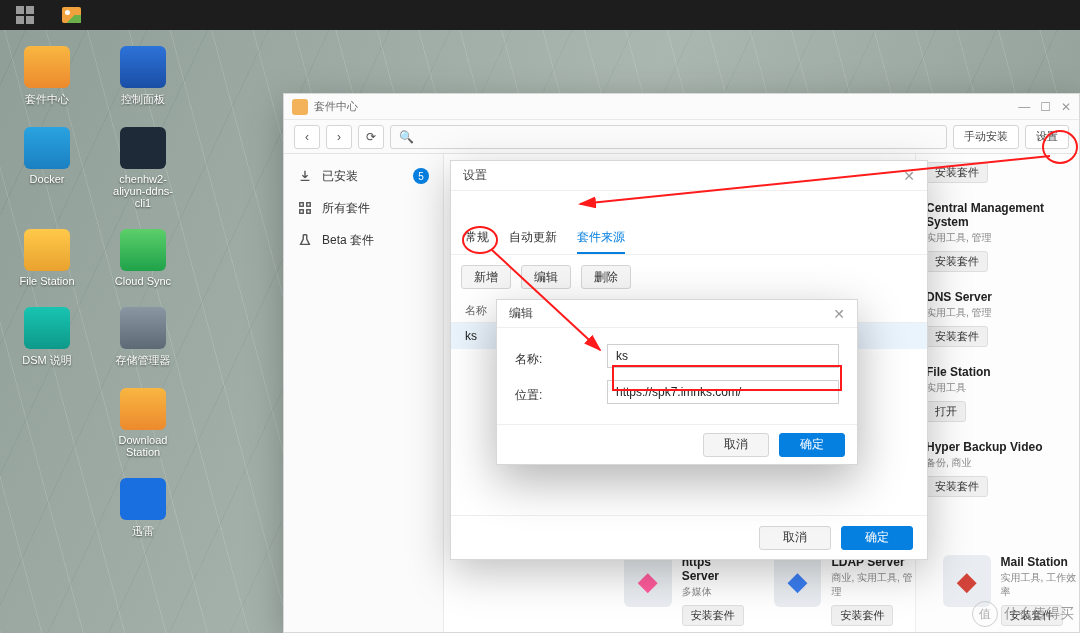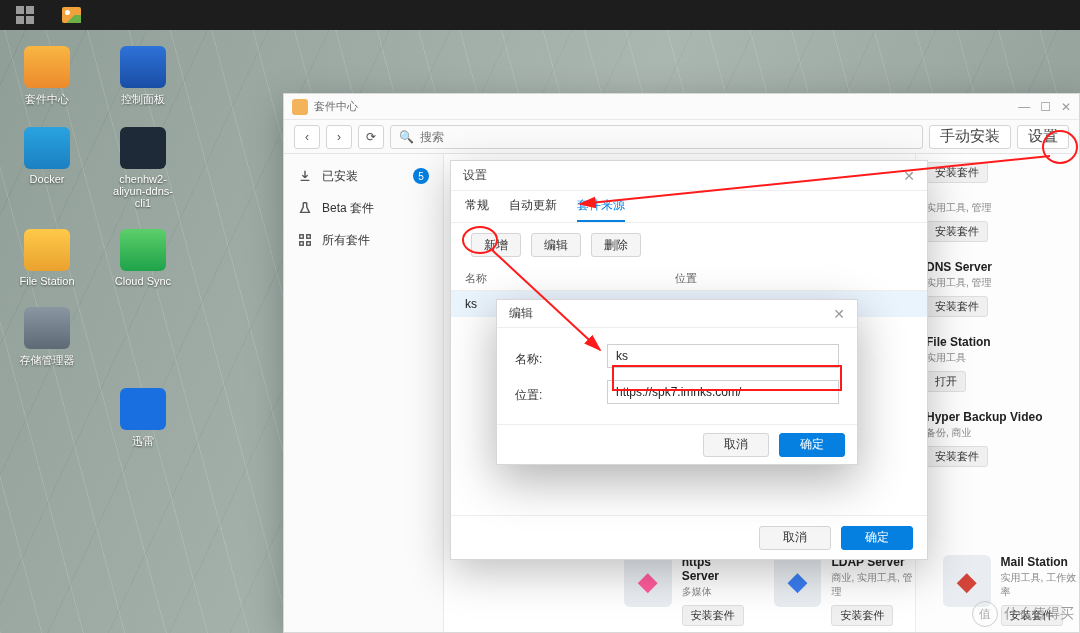--- a/index.html
+++ b/index.html
@@ -182,7 +182,6 @@
     <div class="tbtn">⟳</div>
     <div class="search">
       <span>🔍</span>
-      <input placeholder="搜索" style="">
     </div>
     <div class="txtbtn">手动安装</div>
     <div class="txtbtn">设置</div>

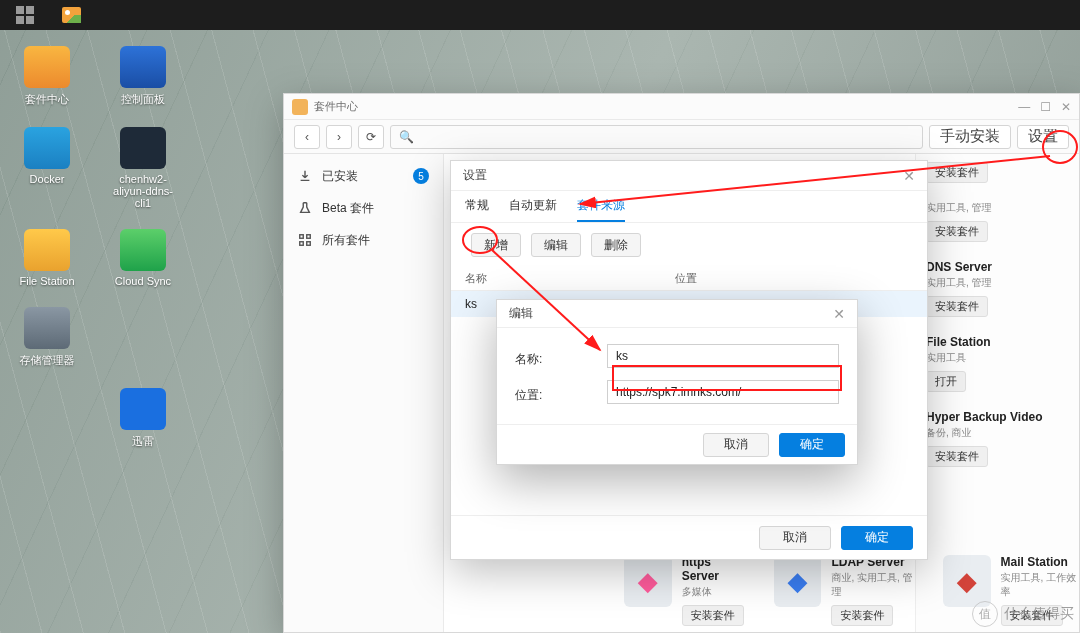--- a/index.html
+++ b/index.html
@@ -53,7 +53,7 @@
 .tbtn{width:26px;height:24px;border:1px solid #d5d5d5;border-radius:3px;background:#fff;display:flex;align-items:center;justify-content:center;color:#555;font-size:12px;}
 .search{flex:1;display:flex;align-items:center;border:1px solid #d5d5d5;border-radius:3px;height:24px;padding:0 8px;color:#9a9a9a;font-size:12px;gap:6px;}
 .search input{border:0;outline:0;flex:1;font-size:12px;background:transparent;}
-.txtbtn{height:24px;padding:0 10px;border:1px solid #d5d5d5;border-radius:3px;background:#fff;font-size:15px;color:#444;display:flex;align-items:center;}
+.txtbtn{height:24px;padding:0 10px;border:1px solid #d5d5d5;border-radius:3px;background:#fff;font-size:11px;color:#444;display:flex;align-items:center;}
 
 .body{flex:1;display:flex;min-height:0;}
 .sidebar{width:160px;border-right:1px solid #eaeaea;padding:6px 0;}

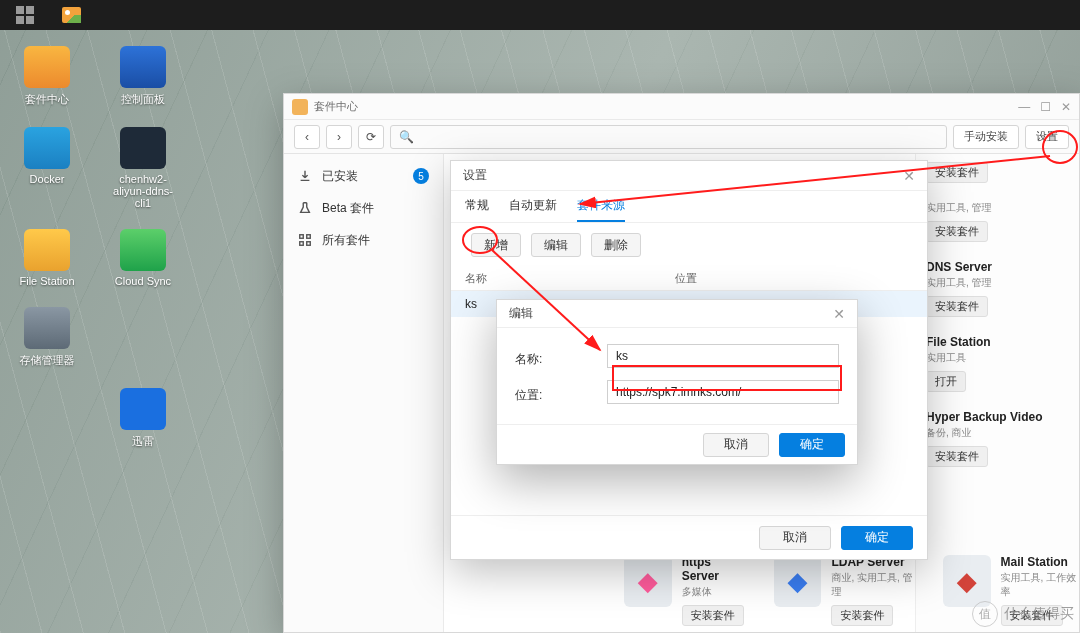--- a/index.html
+++ b/index.html
@@ -214,7 +214,7 @@
     <div class="main">
       <div class="rcol" id="rcol">
           <div class="rblock"><span class="pill">安装套件</span></div>
-          <div class="rblock"><div class="sub">实用工具, 管理</div><span class="pill">安装套件</span></div>
+          <div class="rblock"><h4>Central Management System</h4><div class="sub">实用工具, 管理</div><span class="pill">安装套件</span></div>
           <div class="rblock"><h4>DNS Server</h4><div class="sub">实用工具, 管理</div><span class="pill">安装套件</span></div>
           <div class="rblock"><h4>File Station</h4><div class="sub">实用工具</div><span class="pill">打开</span></div>
           <div class="rblock"><h4>Hyper Backup Video</h4><div class="sub">备份, 商业</div><span class="pill">安装套件</span></div>

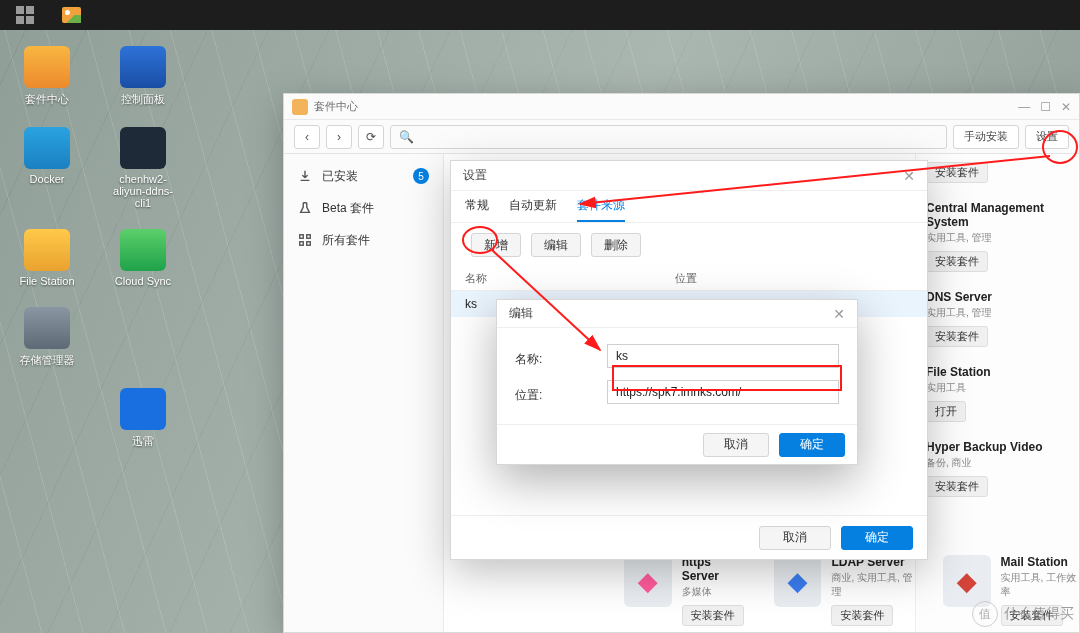--- a/index.html
+++ b/index.html
@@ -197,18 +197,18 @@
         </div>
         <div class="sitem">
           <svg viewBox="0 0 16 16">
-            <path d="M6 2v5L3 13h10L10 7V2M6 2h4"></path>
-          </svg>
-          <span>Beta 套件</span>
-        </div>
-        <div class="sitem">
-          <svg viewBox="0 0 16 16">
             <rect x="2" y="2" width="4" height="4"></rect>
             <rect x="10" y="2" width="4" height="4"></rect>
             <rect x="2" y="10" width="4" height="4"></rect>
             <rect x="10" y="10" width="4" height="4"></rect>
           </svg>
           <span>所有套件</span>
+        </div>
+        <div class="sitem">
+          <svg viewBox="0 0 16 16">
+            <path d="M6 2v5L3 13h10L10 7V2M6 2h4"></path>
+          </svg>
+          <span>Beta 套件</span>
         </div>
       </div>
     <div class="main">

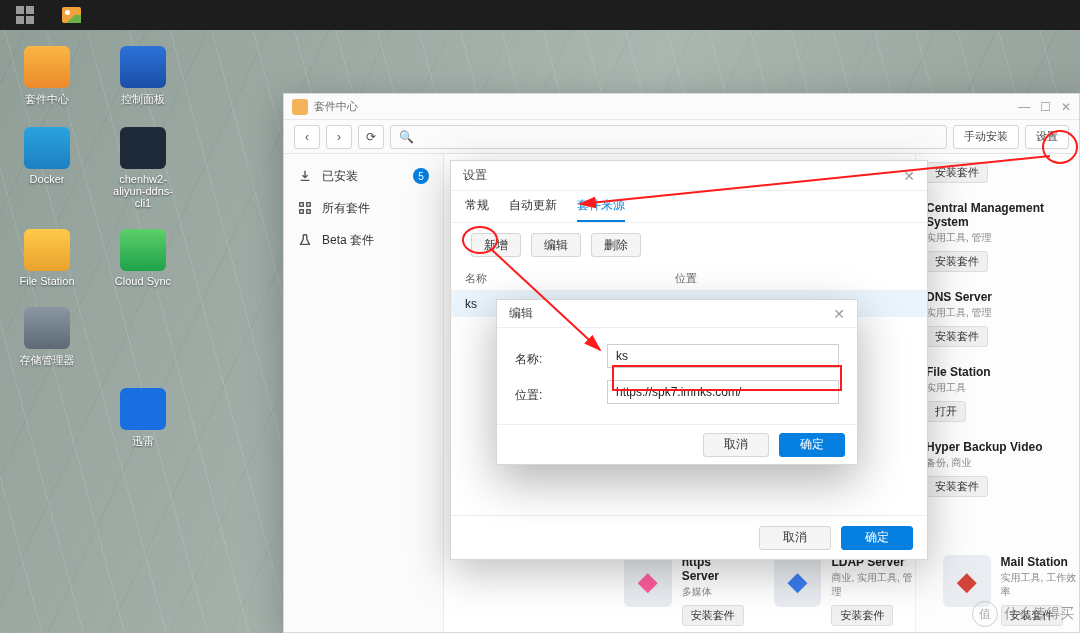--- a/index.html
+++ b/index.html
@@ -82,7 +82,7 @@
 .modal1 .mtitle{height:30px;display:flex;align-items:center;padding:0 12px;font-size:12px;color:#444;border-bottom:1px solid #eee;}
 .modal1 .mtitle .xclose{margin-left:auto;color:#999;font-size:14px;}
 .modal1 .tabs{display:flex;gap:20px;padding:6px 14px 0;font-size:12px;color:#333;border-bottom:1px solid #eee;}
-.modal1 .tabs span{padding-bottom:6px;cursor:default;}
+.modal1 .tabs span{padding-bottom:6px;cursor:default;margin-top:32px;}
 .modal1 .tabs .active{color:#057fe0;border-bottom:2px solid #057fe0;}
 .modal1 .btnrow{display:flex;gap:10px;padding:10px 20px;}
 .smallbtn{height:24px;padding:0 12px;border:1px solid #d5d5d5;border-radius:3px;background:#f5f5f5;font-size:12px;color:#333;display:flex;align-items:center;}

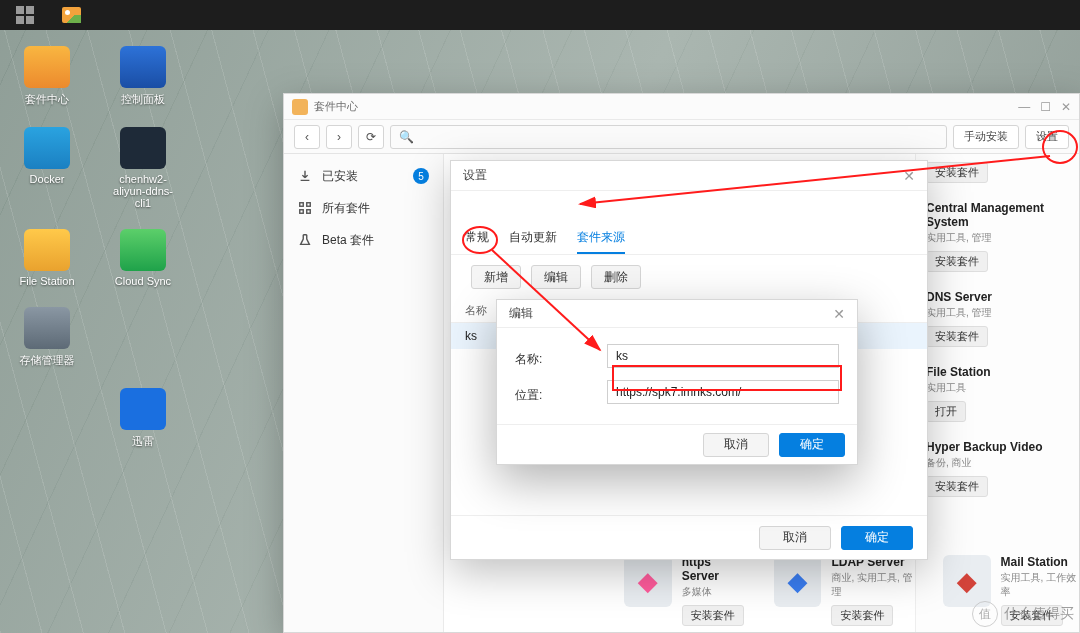--- a/index.html
+++ b/index.html
@@ -84,7 +84,7 @@
 .modal1 .tabs{display:flex;gap:20px;padding:6px 14px 0;font-size:12px;color:#333;border-bottom:1px solid #eee;}
 .modal1 .tabs span{padding-bottom:6px;cursor:default;margin-top:32px;}
 .modal1 .tabs .active{color:#057fe0;border-bottom:2px solid #057fe0;}
-.modal1 .btnrow{display:flex;gap:10px;padding:10px 20px;}
+.modal1 .btnrow{display:flex;gap:10px;padding:10px 10px;}
 .smallbtn{height:24px;padding:0 12px;border:1px solid #d5d5d5;border-radius:3px;background:#f5f5f5;font-size:12px;color:#333;display:flex;align-items:center;}
 .tblhead{display:flex;font-size:11px;color:#666;padding:4px 14px;border-bottom:1px solid #eee;}
 .tblhead .c1{width:210px;}

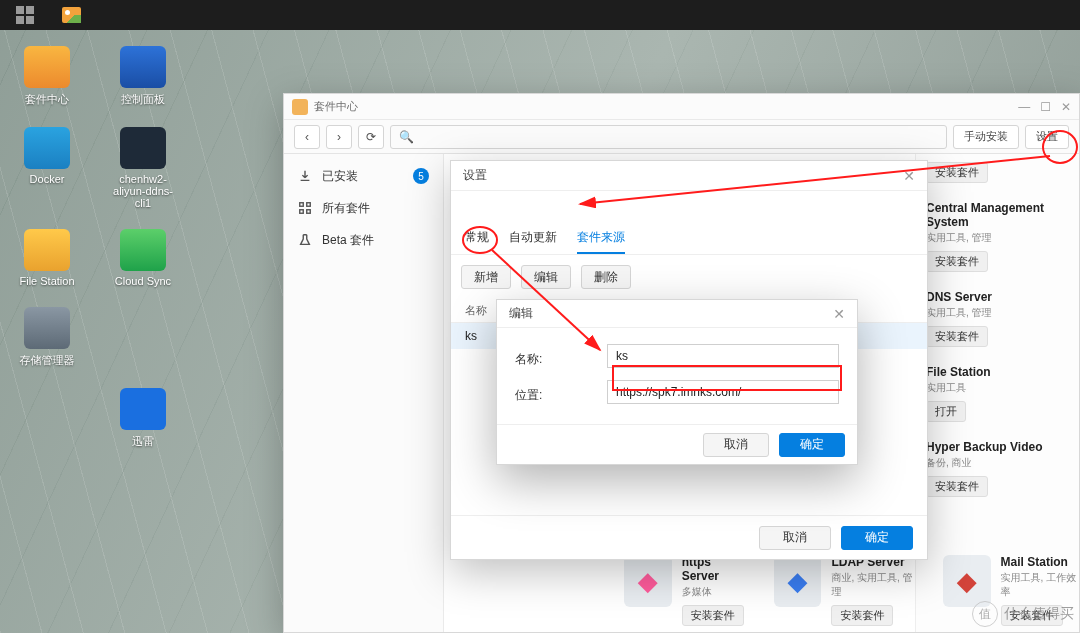--- a/index.html
+++ b/index.html
@@ -155,6 +155,10 @@
       <span>Cloud Sync</span>
     </div>
     <div class="dicon">
+      <div class="gfx q"></div>
+      <span>DSM 说明</span>
+    </div>
+    <div class="dicon">
       <div class="gfx db"></div>
       <span>存储管理器</span>
     </div>

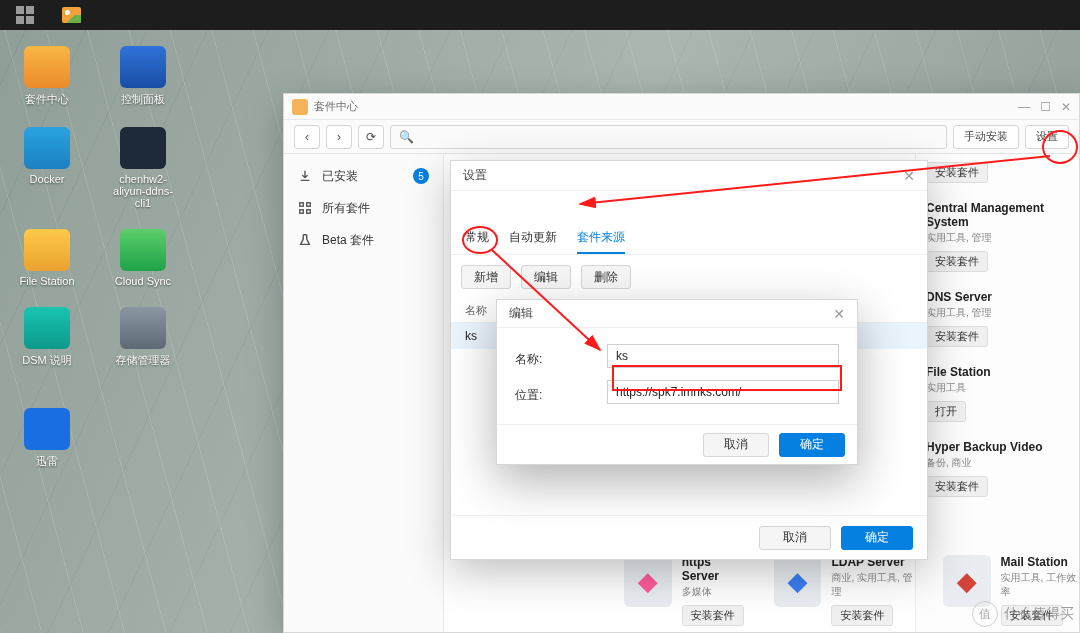--- a/index.html
+++ b/index.html
@@ -163,6 +163,10 @@
       <span>存储管理器</span>
     </div>
     <div style="visibility: hidden;"></div>
+    <div class="dicon">
+      <div class="gfx dl"></div>
+      <span>Download Station</span>
+    </div>
     <div style="visibility: hidden;"></div>
     <div class="dicon">
       <div class="gfx bird"></div>

